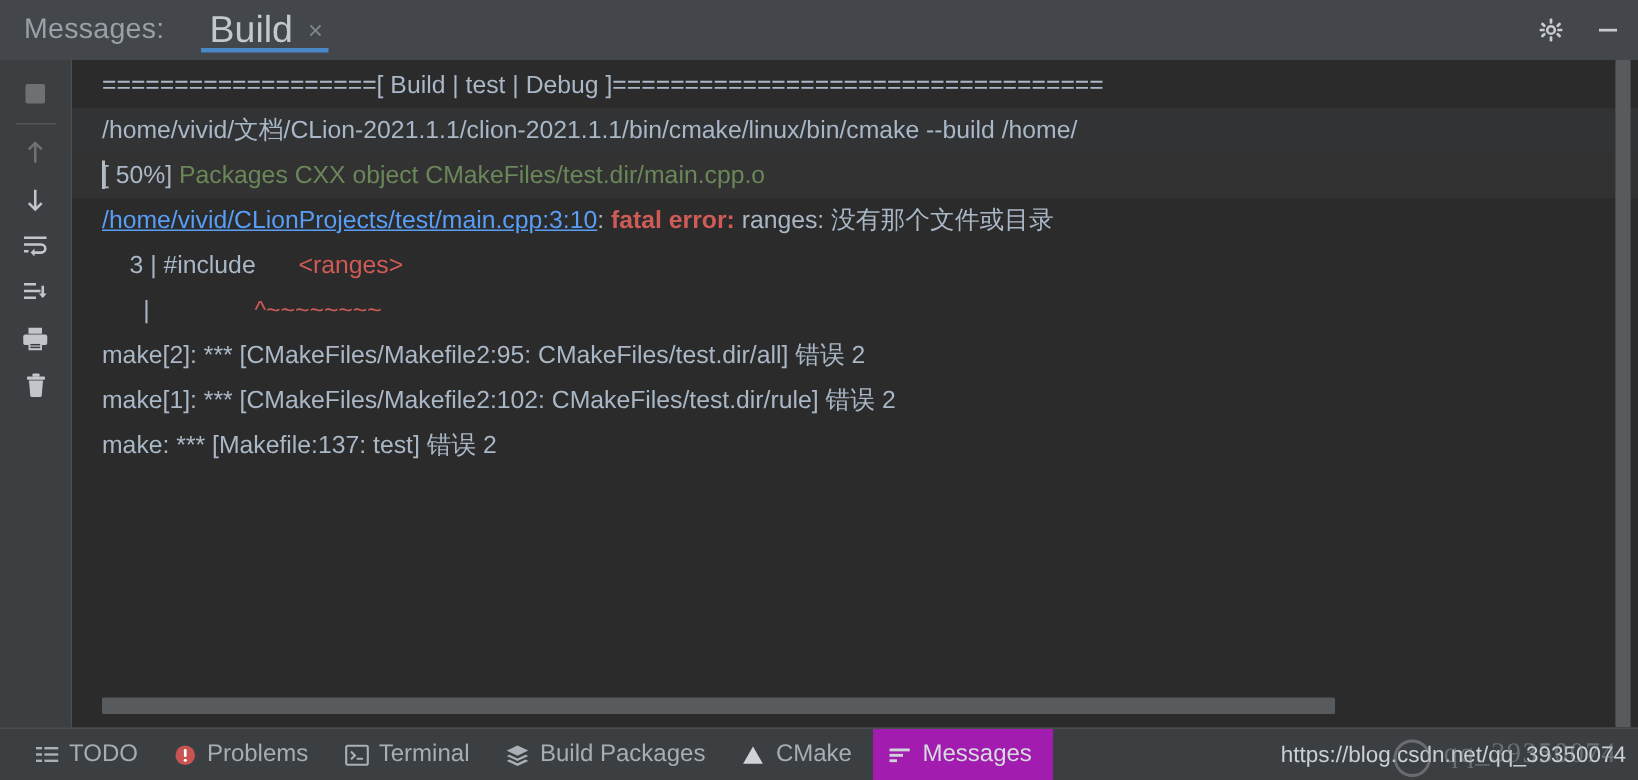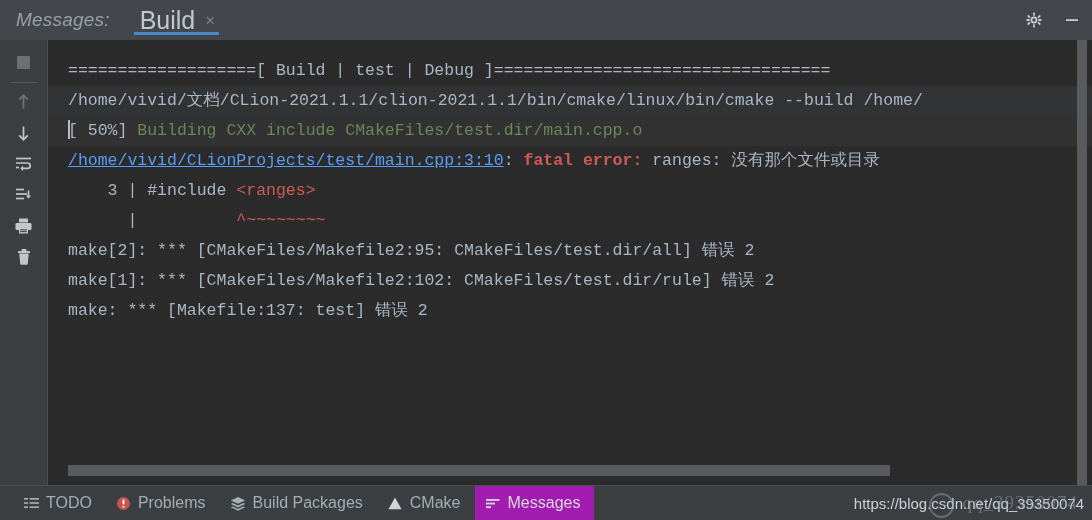--- a/index.html
+++ b/index.html
@@ -41,7 +41,6 @@
     letter-spacing: .2px;
     margin-right: 22px;
     white-space: nowrap;
-    font-style: italic;
   }
   .tab {
     position: relative;

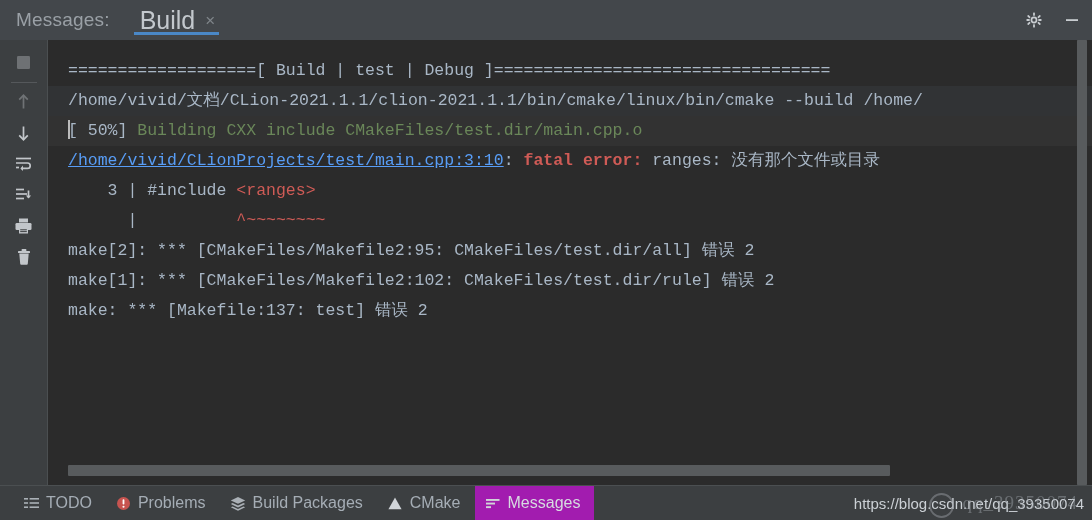--- a/index.html
+++ b/index.html
@@ -125,12 +125,12 @@
   .console {
     position: absolute;
     left: 0; top: 0; right: 0; bottom: 0;
-    font-family: Liberation Mono, monospace;
+    font-family: Liberation Sans, sans-serif;
     font-size: 16.5px;
     line-height: 30px;
     color: #a9b7c6;
     white-space: nowrap;
-    padding-top: 16px;
+    padding-top: 2px;
     box-sizing: border-box;
   }
   .line {

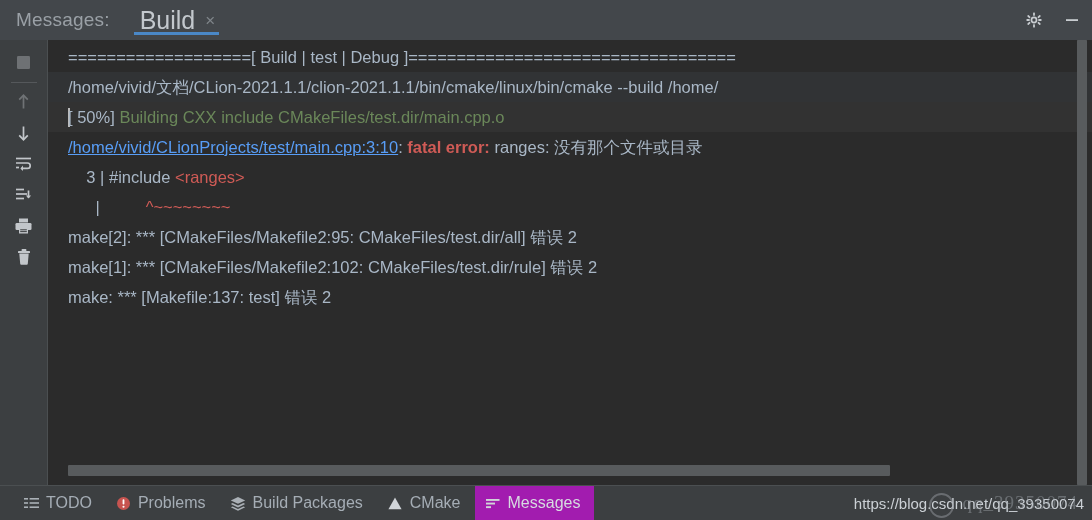--- a/index.html
+++ b/index.html
@@ -367,7 +367,7 @@
       <div class="console" id="console-lines">
           <div class="line"><span class="seg c-grey">===================[ Build | test | Debug ]==================================</span></div>
           <div class="line alt"><span class="seg c-grey">/home/vivid/文档/CLion-2021.1.1/clion-2021.1.1/bin/cmake/linux/bin/cmake --build /home/</span></div>
-          <div class="line hl"><span class="caret"></span><span class="seg c-grey">[ 50%] </span><span class="seg c-green">Building CXX include CMakeFiles/test.dir/main.cpp.o</span></div>
+          <div class="line hl"><span class="caret"></span><span class="seg c-grey">[ 50%] </span><span class="seg c-green">Packages CXX object CMakeFiles/test.dir/main.cpp.o</span></div>
           <div class="line"><span class="seg c-link">/home/vivid/CLionProjects/test/main.cpp:3:10</span><span class="seg c-grey">: </span><span class="seg c-redb">fatal error:</span><span class="seg c-grey"> ranges: 没有那个文件或目录</span></div>
           <div class="line"><span class="seg c-grey">    3 | #include </span><span class="seg c-red">&lt;ranges&gt;</span></div>
           <div class="line"><span class="seg c-grey">      |          </span><span class="seg c-red">^~~~~~~~~</span></div>

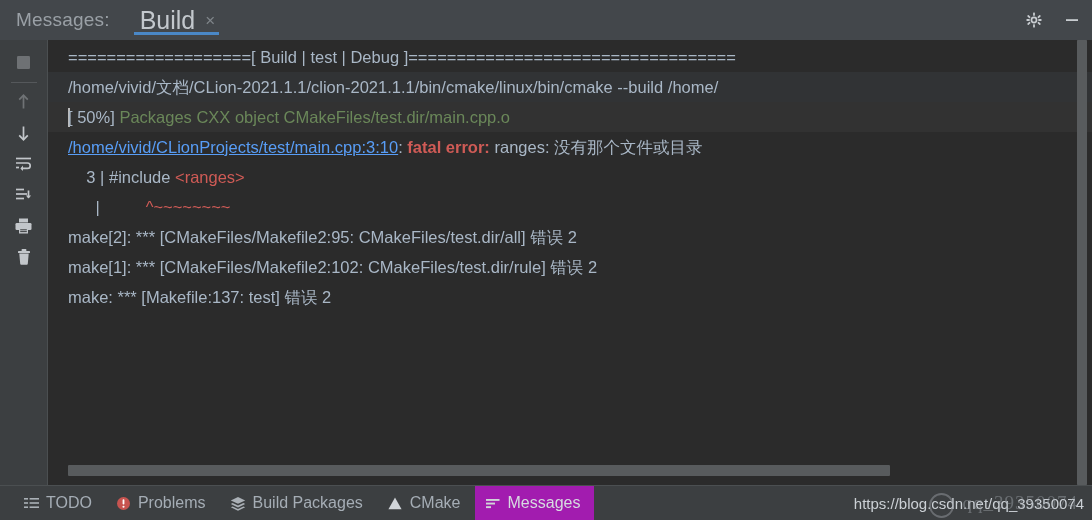--- a/index.html
+++ b/index.html
@@ -145,7 +145,7 @@
   .seg { white-space: pre; }
   .c-grey   { color: #a9b7c6; }
   .c-green  { color: #6a8759; }
-  .c-red    { color: #cf5b56; }
+  .c-red    { color: #cf5b56; margin-left: 24px; }
   .c-redb   { color: #cf5b56; font-weight: bold; }
   .c-link   { color: #589df6; text-decoration: underline; }
   .caret {

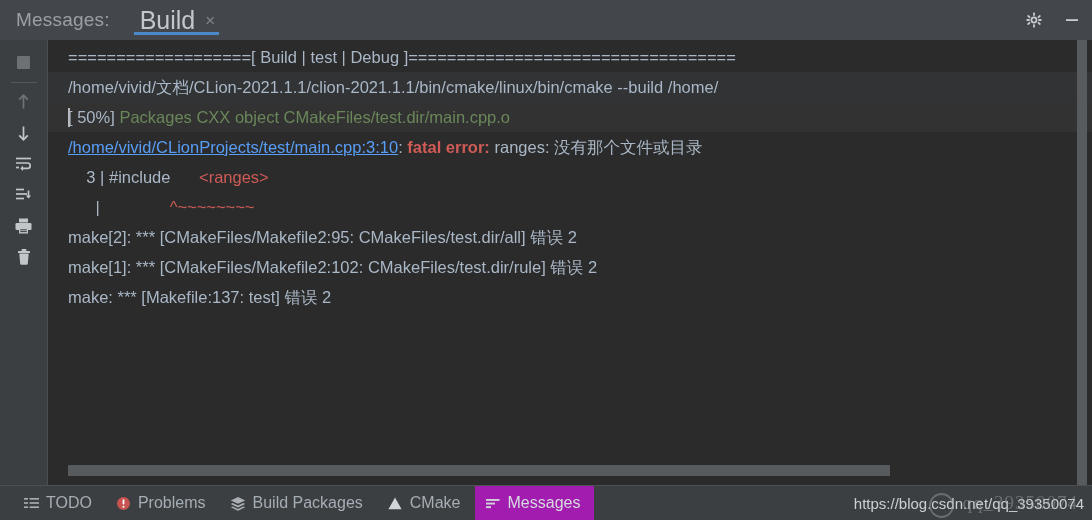--- a/index.html
+++ b/index.html
@@ -415,6 +415,16 @@
         <div class="sb-item">
           <span>
             <svg width="16" height="15" viewBox="0 0 16 15">
+              <rect x="0.8" y="1.2" width="14.4" height="12.6" rx="1" fill="none" stroke="#aab0b6" stroke-width="1.4"></rect>
+              <path d="M4 5l2.6 2.6L4 10.2" stroke="#aab0b6" stroke-width="1.4" fill="none"></path>
+              <rect x="7.8" y="9.2" width="4.2" height="1.3" fill="#aab0b6"></rect>
+            </svg>
+          </span>
+          <span>Terminal</span>
+        </div>
+        <div class="sb-item">
+          <span>
+            <svg width="16" height="15" viewBox="0 0 16 15">
               <path d="M8 1L15.2 4.4 8 7.8.8 4.4z" fill="#aab0b6"></path>
               <path d="M2.6 7.1L.8 8l7.2 3.4L15.2 8l-1.8-.9L8 9.6z" fill="#aab0b6"></path>
               <path d="M2.6 10.4L.8 11.3 8 14.7l7.2-3.4-1.8-.9L8 12.9z" fill="#aab0b6"></path>

